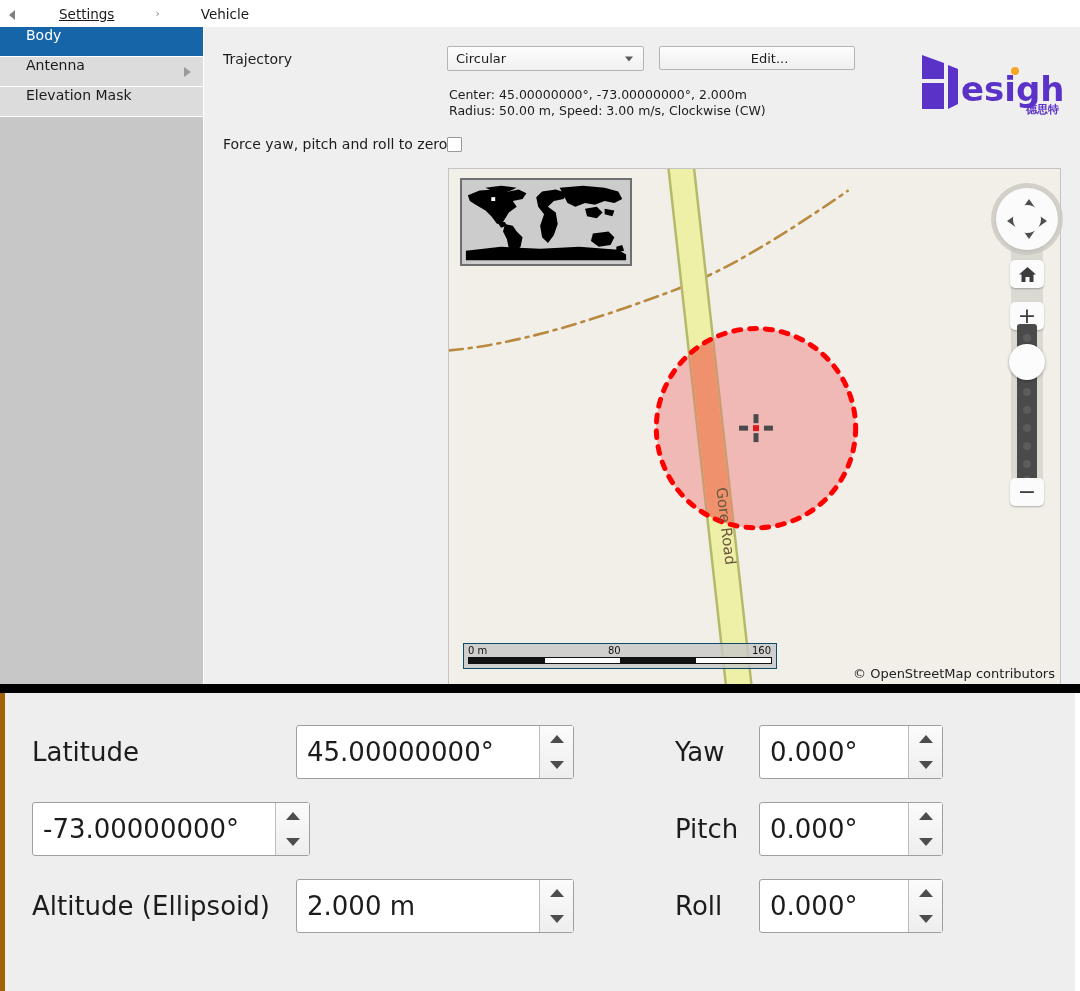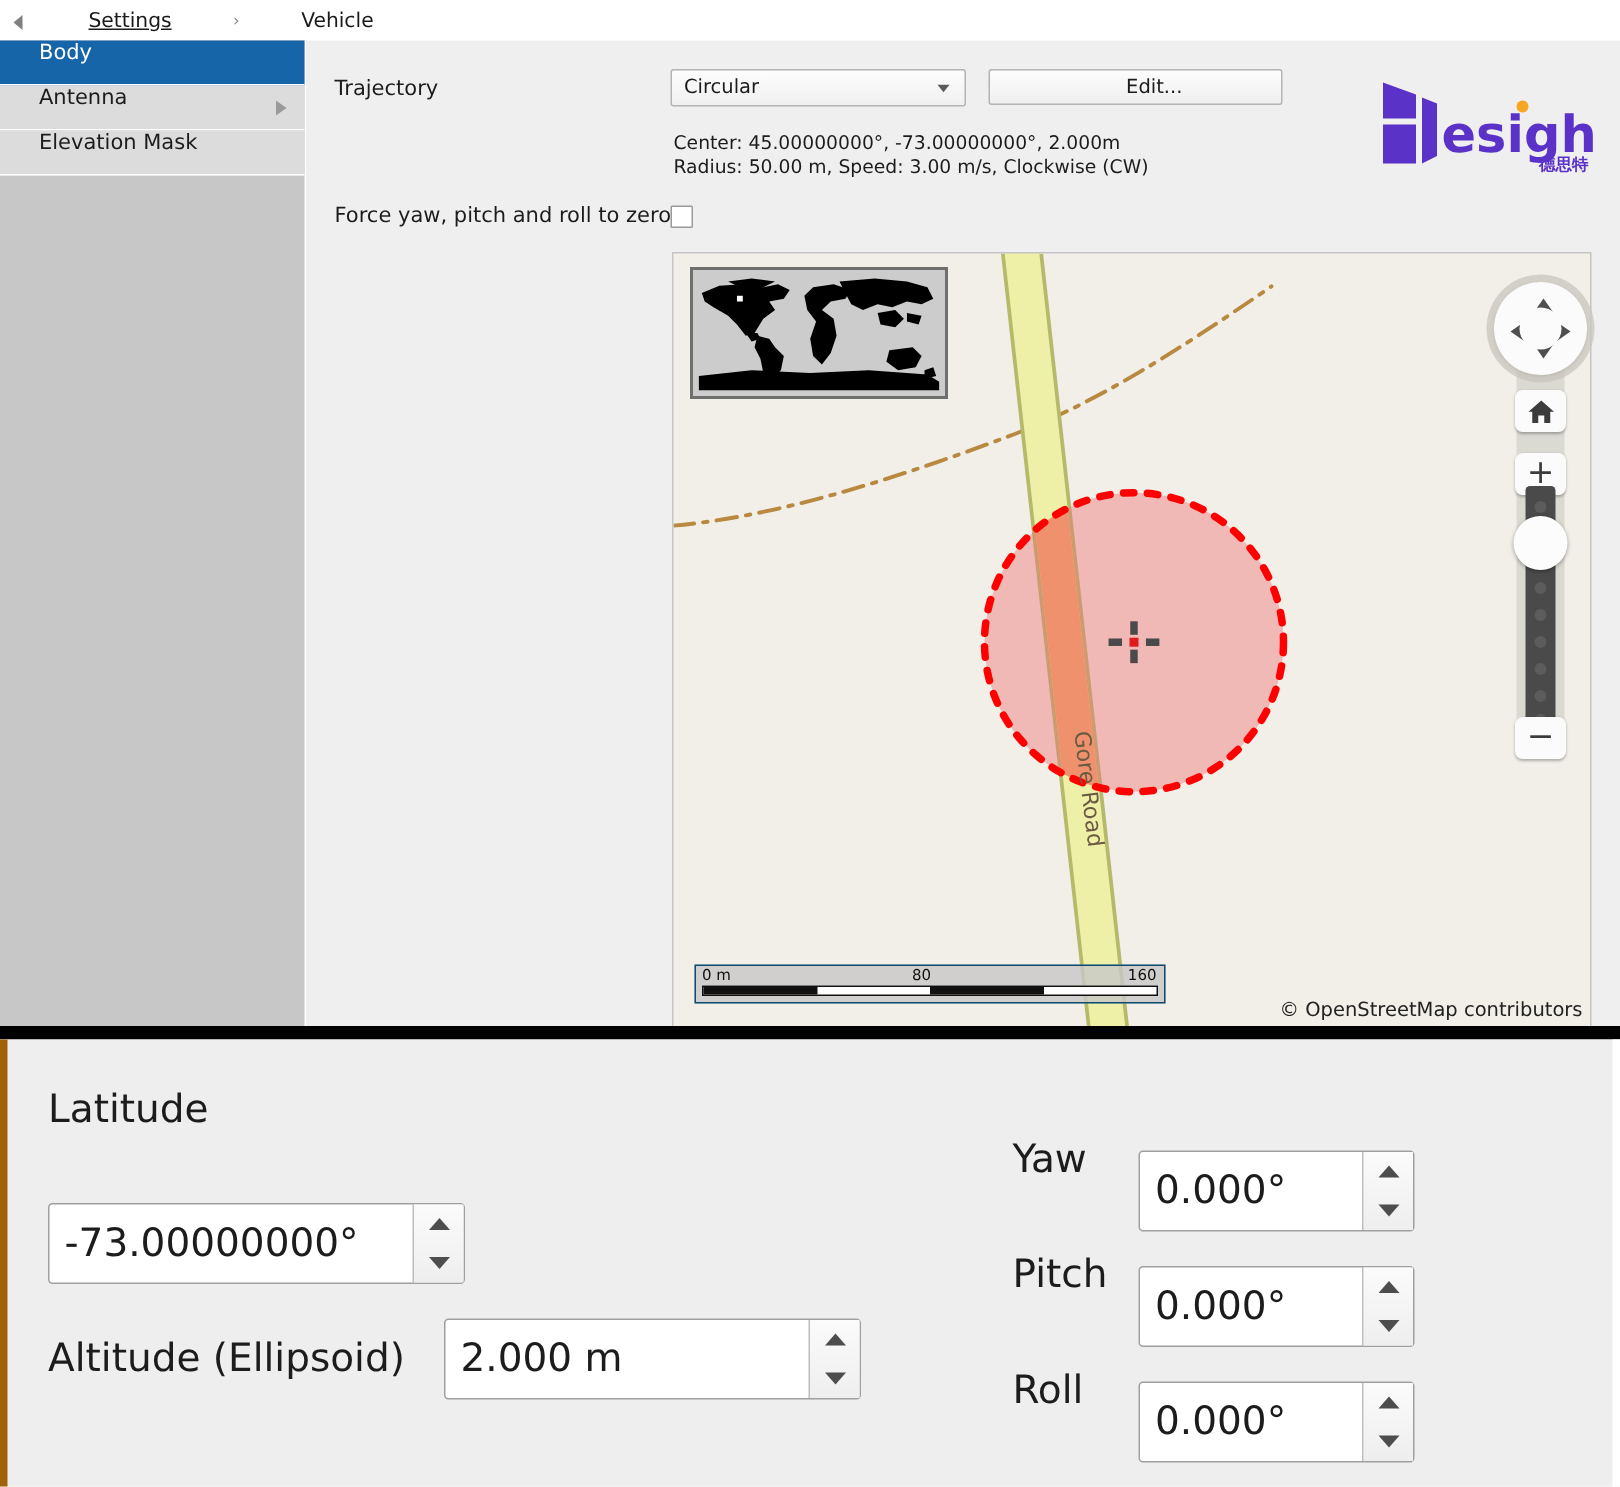--- a/index.html
+++ b/index.html
@@ -426,6 +426,13 @@
 
   <div class="field-row" id="row-lat">
     <span class="field-label">Latitude</span>
+    <span class="spin">
+      <span class="val">45.00000000°</span>
+      <span class="btns">
+        <div class="up"></div>
+        <div class="dn"></div>
+      </span>
+    </span>
   </div>
 
   <div class="field-row" id="row-lon">

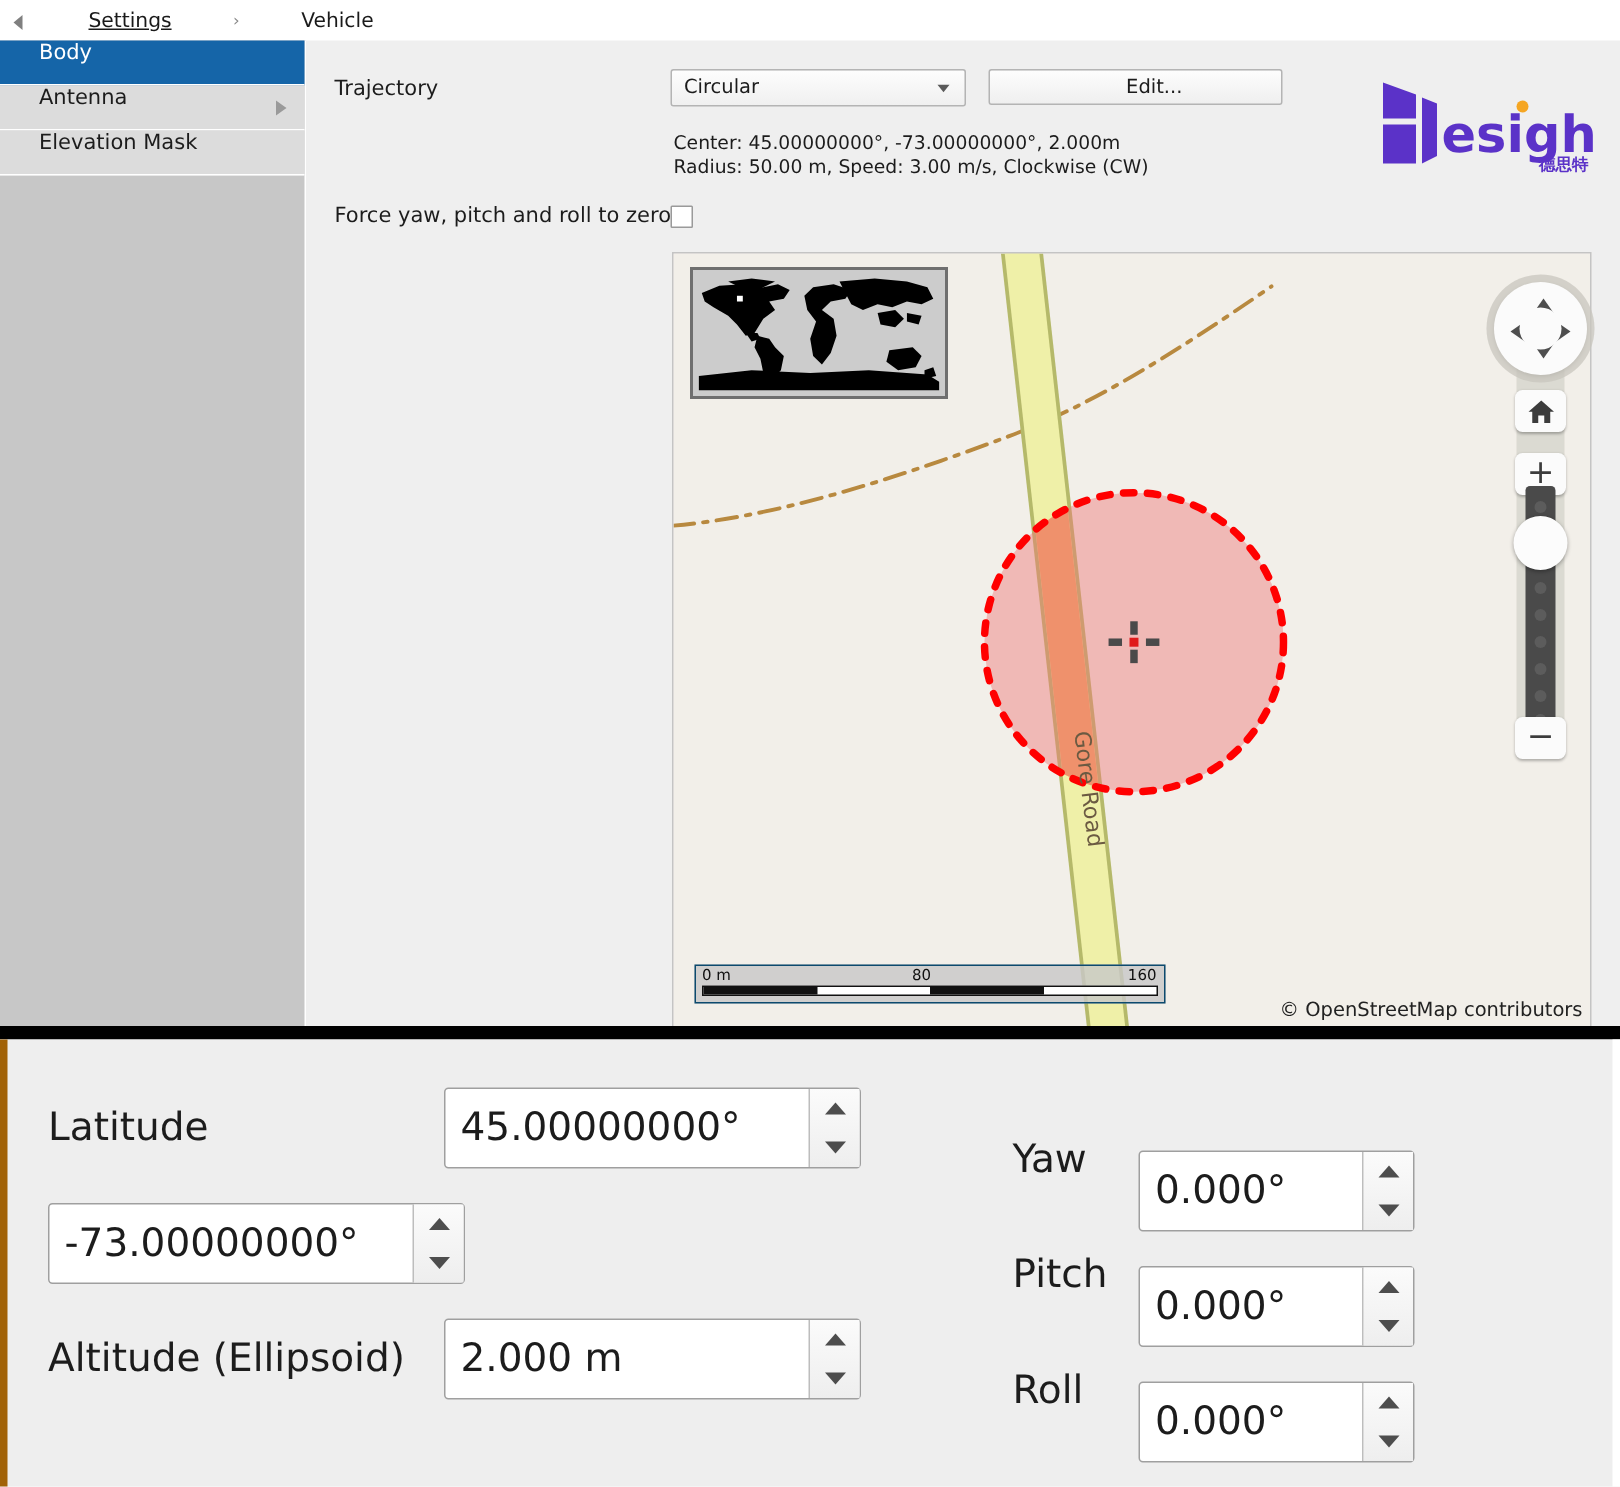--- a/index.html
+++ b/index.html
@@ -250,7 +250,7 @@
   #row-pitch { left: 670px; top: 109px; }
   #row-roll  { left: 670px; top: 186px; }
   #row-yaw .field-label, #row-pitch .field-label, #row-roll .field-label { width: 84px; }
-  #row-yaw .spin, #row-pitch .spin, #row-roll .spin { width: 184px; margin-top: 42px; }
+  #row-yaw .spin, #row-pitch .spin, #row-roll .spin { width: 184px; }
 </style>
 </head>
 <body>

